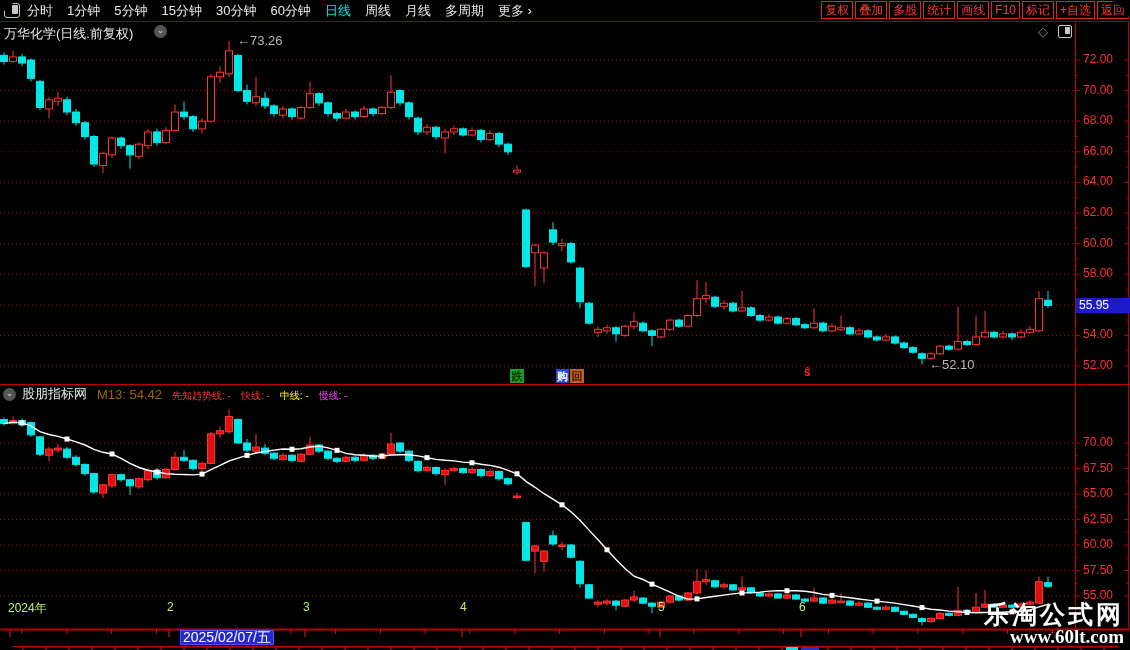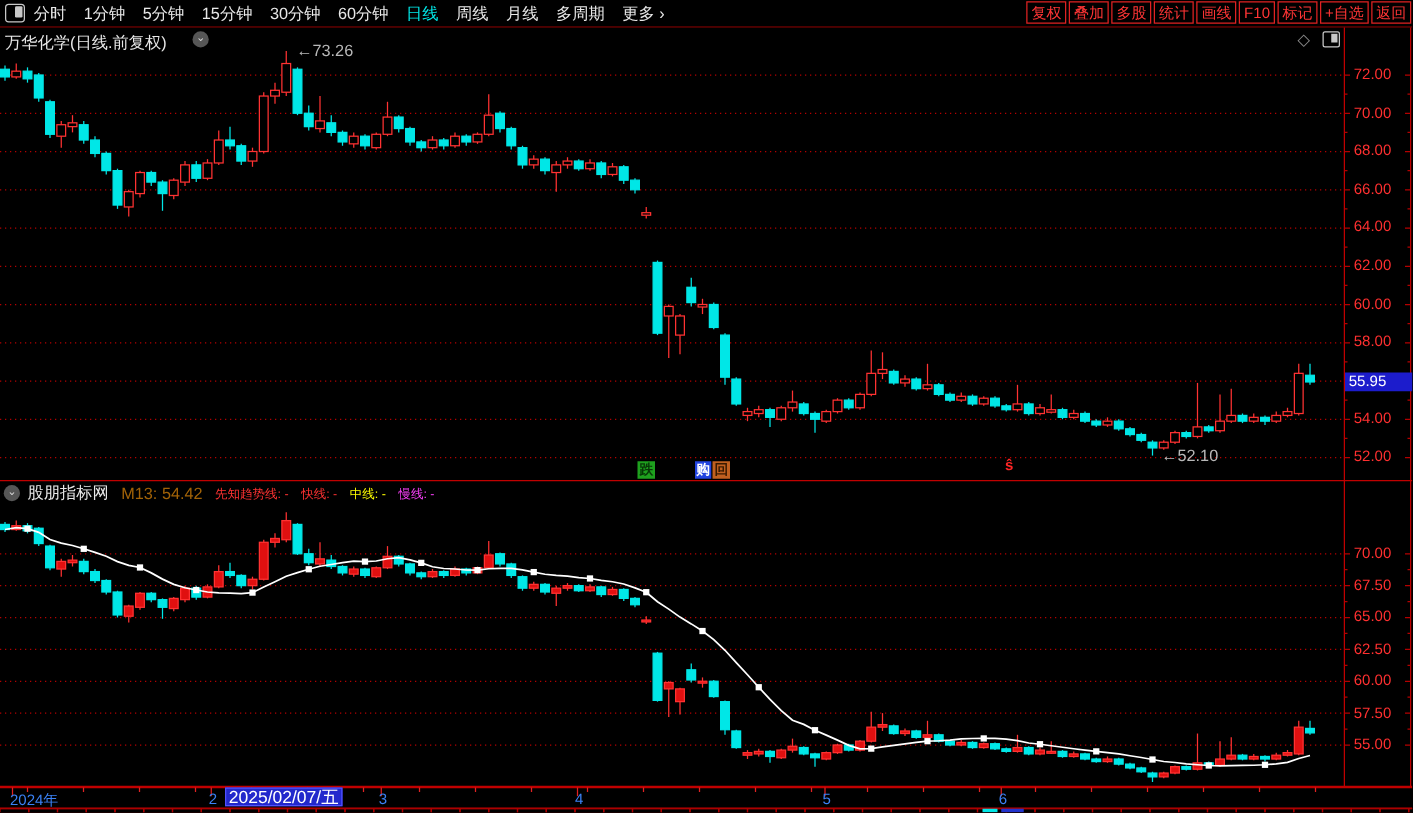--- a/index.html
+++ b/index.html
@@ -4,7 +4,7 @@
 <style>
   html,body{margin:0;padding:0;background:#000;}
   #app{position:relative;width:1130px;height:650px;background:#000;overflow:hidden;
-       font-family:"Liberation Sans",sans-serif;-webkit-font-smoothing:none;}
+       font-family:"Liberation Sans",sans-serif;border-radius:25px;-webkit-font-smoothing:none;}
   #toolbar{position:absolute;left:0;top:0;width:1130px;height:21px;background:#000;z-index:40;}
   #left-icon{position:absolute;left:4px;top:3px;width:14px;height:13px;border:1px solid #c8c8c8;border-radius:3px;}
   #left-icon .fill{position:absolute;right:1px;top:1px;width:6px;height:9px;background:#c8c8c8;border-radius:1px;}

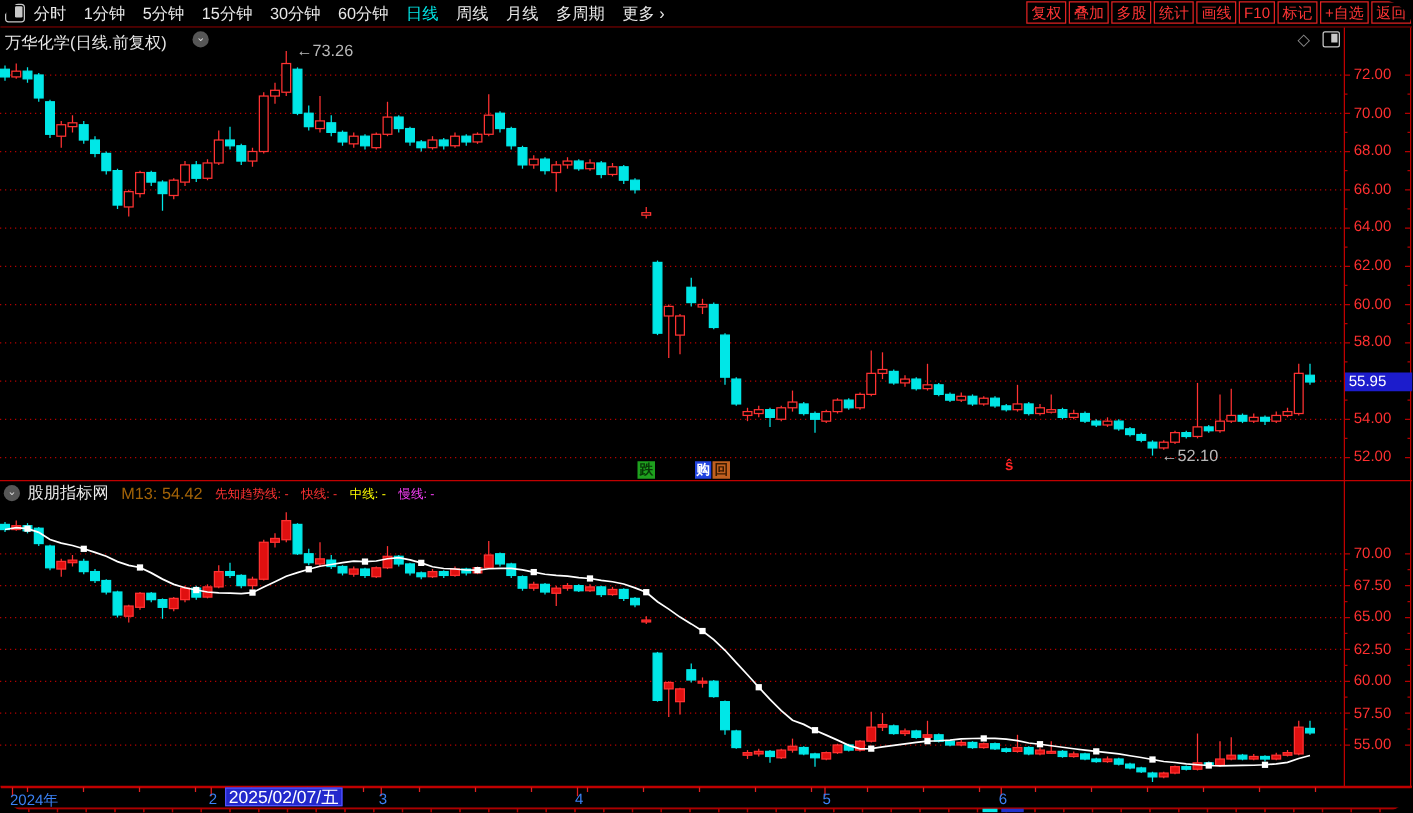--- a/index.html
+++ b/index.html
@@ -35,7 +35,7 @@
   #ind-source{color:#e8e8e8;font-size:13px;margin-left:6px;}
   #ind-ma{color:#a16207;font-size:13px;margin-left:10px;}
   .ind-line{font-size:10px;margin-left:10px;white-space:nowrap;}
-  .date-label{position:absolute;top:632px;color:#3b82f6;font-size:12px;z-index:30;white-space:nowrap;}
+  .date-label{position:absolute;top:600px;color:#bef264;font-size:12px;z-index:30;white-space:nowrap;}
   .date-label.selected{top:630px;background:#2228cc;color:#fff;border:1px solid #5050ff;font-size:14px;
        line-height:13px;padding:0 2px;}
   #watermark{position:absolute;right:6px;bottom:3px;text-align:right;z-index:50;color:#fff;}

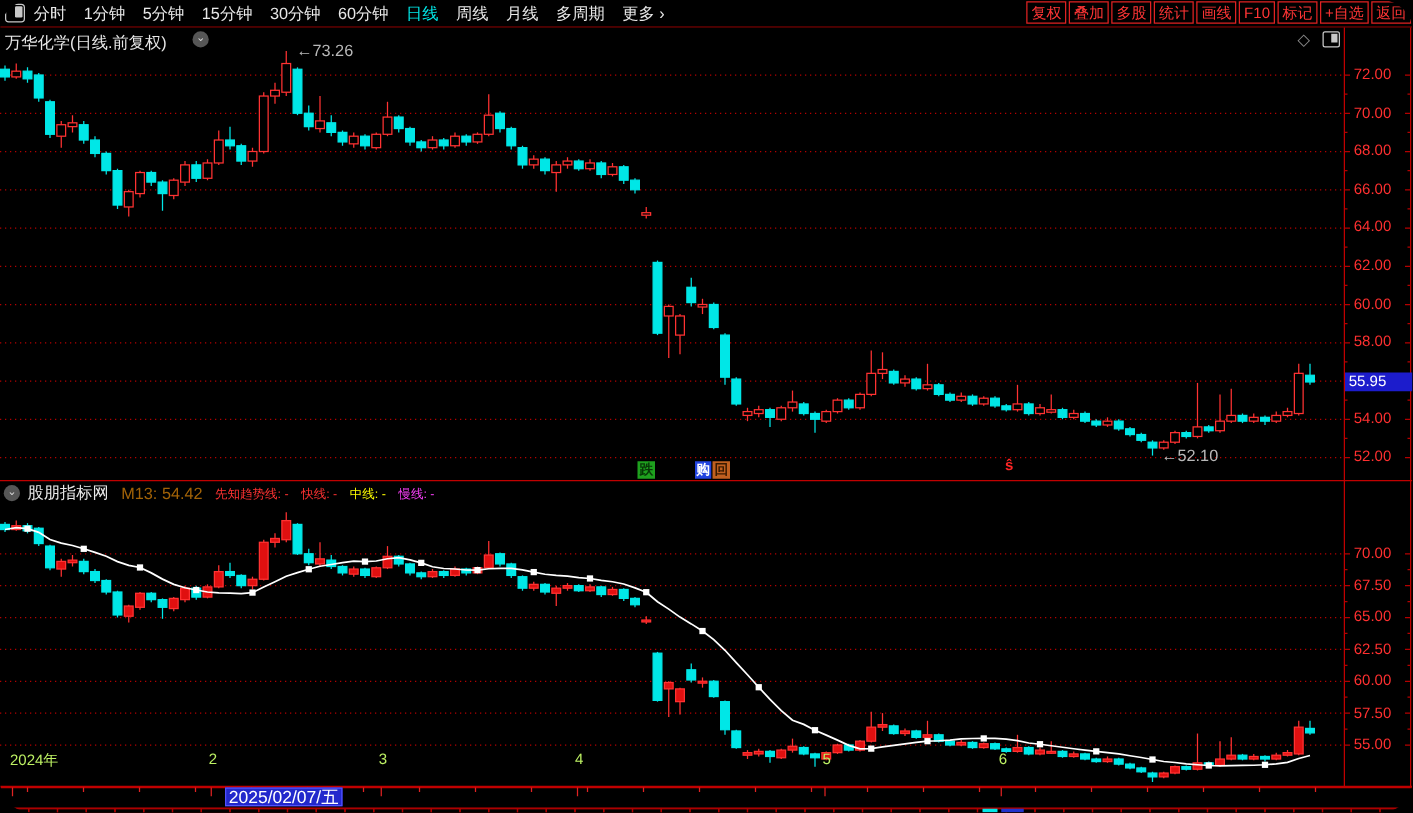--- a/index.html
+++ b/index.html
@@ -804,6 +804,10 @@
       <div class="date-label" style="left: 799px;">6</div>
     </div>
 
+  <div id="watermark">
+    <div id="wm1">乐淘公式网</div>
+    <div id="wm2">www.60lt.com</div>
+  </div>
 
 </div>
 

